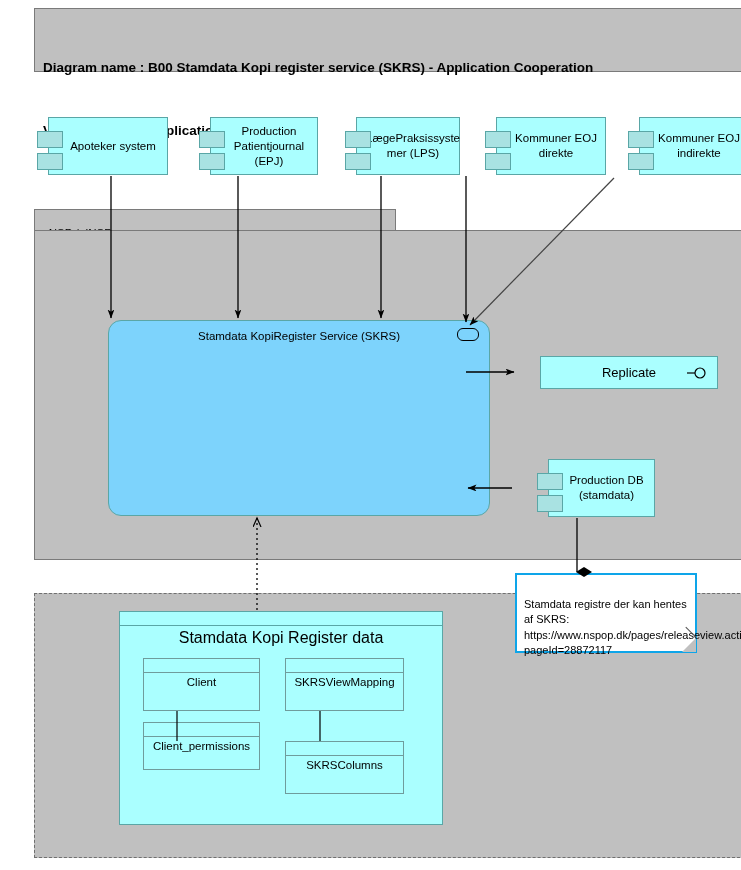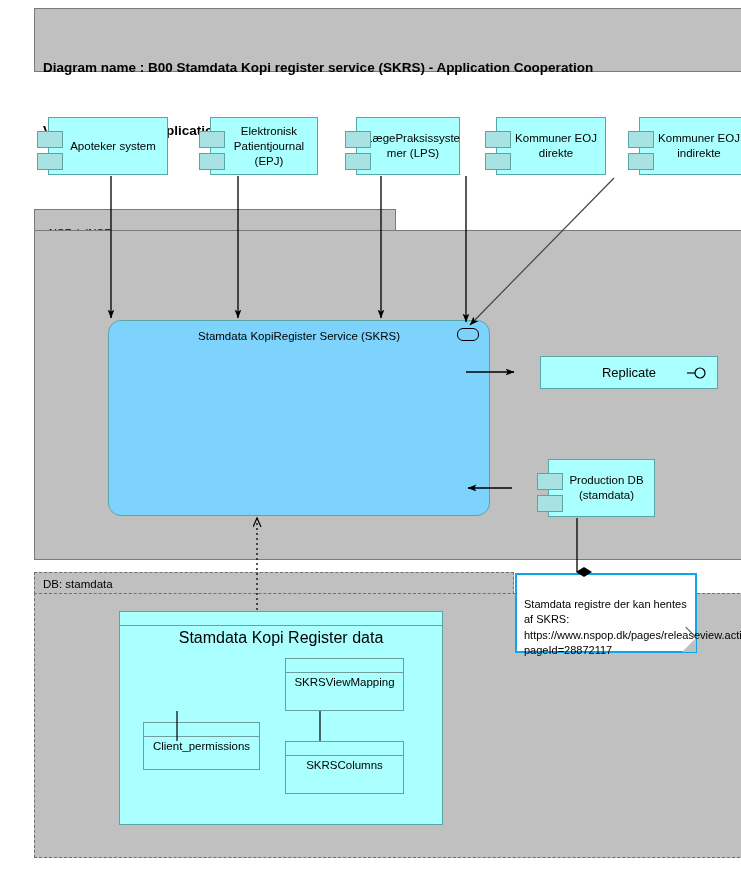--- a/index.html
+++ b/index.html
@@ -223,7 +223,7 @@
   <div class="abs component" style="left:186px; top:117px; width:108px; height:58px; white-space:pre-line;">
     <span class="comp-tab t1"></span>
     <span class="comp-tab t2"></span>
-    <span>Elektronisk
+    <span>Production
 Patientjournal
 (EPJ)</span>
   </div>

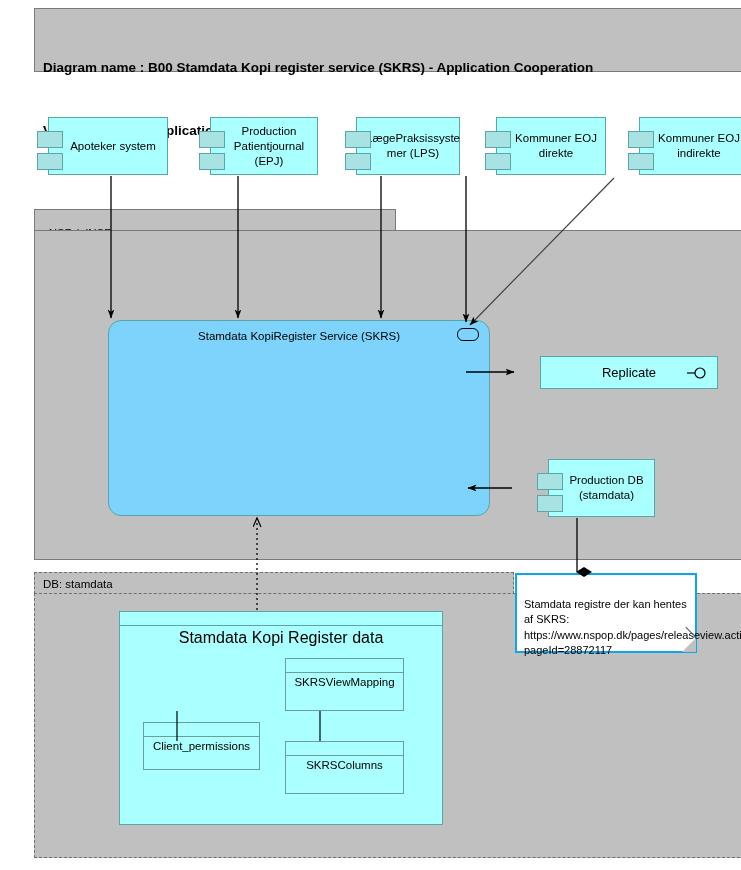--- a/index.html
+++ b/index.html
@@ -209,9 +209,6 @@
   </div>
   <div class="abs group-body" style="left:10px; top:230px; width:721px; height:330px;"></div>
 
-  <div class="abs group-tab-dashed" style="left:10px; top:572px; width:480px; height:22px;">
-    <span>DB: stamdata</span>
-  </div>
   <div class="abs group-body-dashed" style="left:10px; top:593px; width:721px; height:265px;"></div>
 
   <div class="abs component" style="left:24px; top:117px; width:120px; height:58px;">

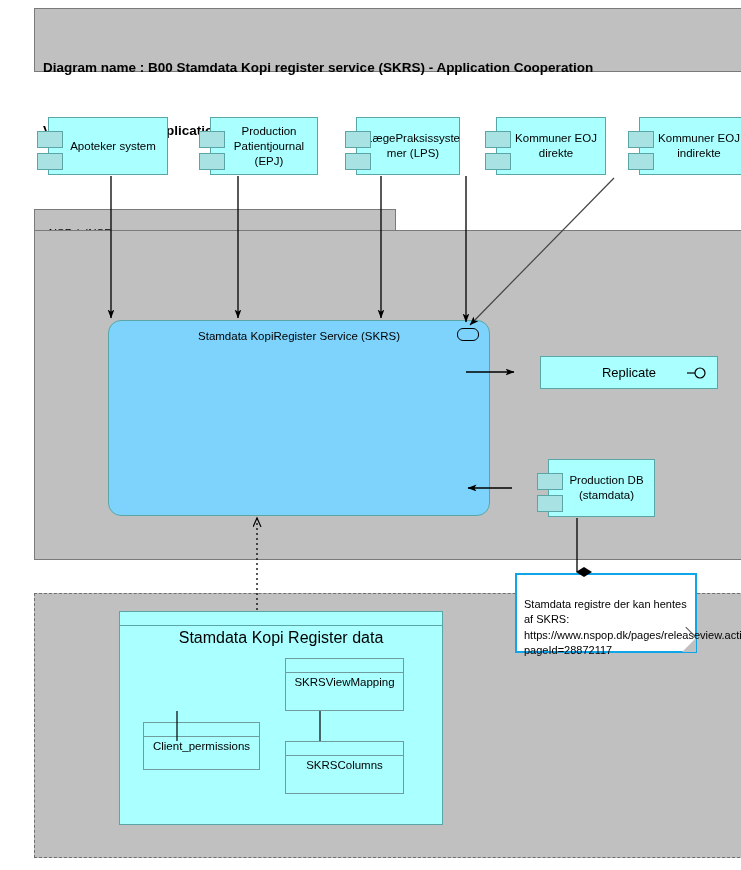--- a/index.html
+++ b/index.html
@@ -277,6 +277,10 @@
     <span class="pkg-title">Stamdata Kopi Register data</span>
   </div>
 
+  <div class="abs entity" style="left:119px; top:658px; width:117px; height:53px;">
+    <span class="entity-head"></span>
+    <span class="entity-name">Client</span>
+  </div>
 
   <div class="abs entity" style="left:261px; top:658px; width:119px; height:53px;">
     <span class="entity-head"></span>

